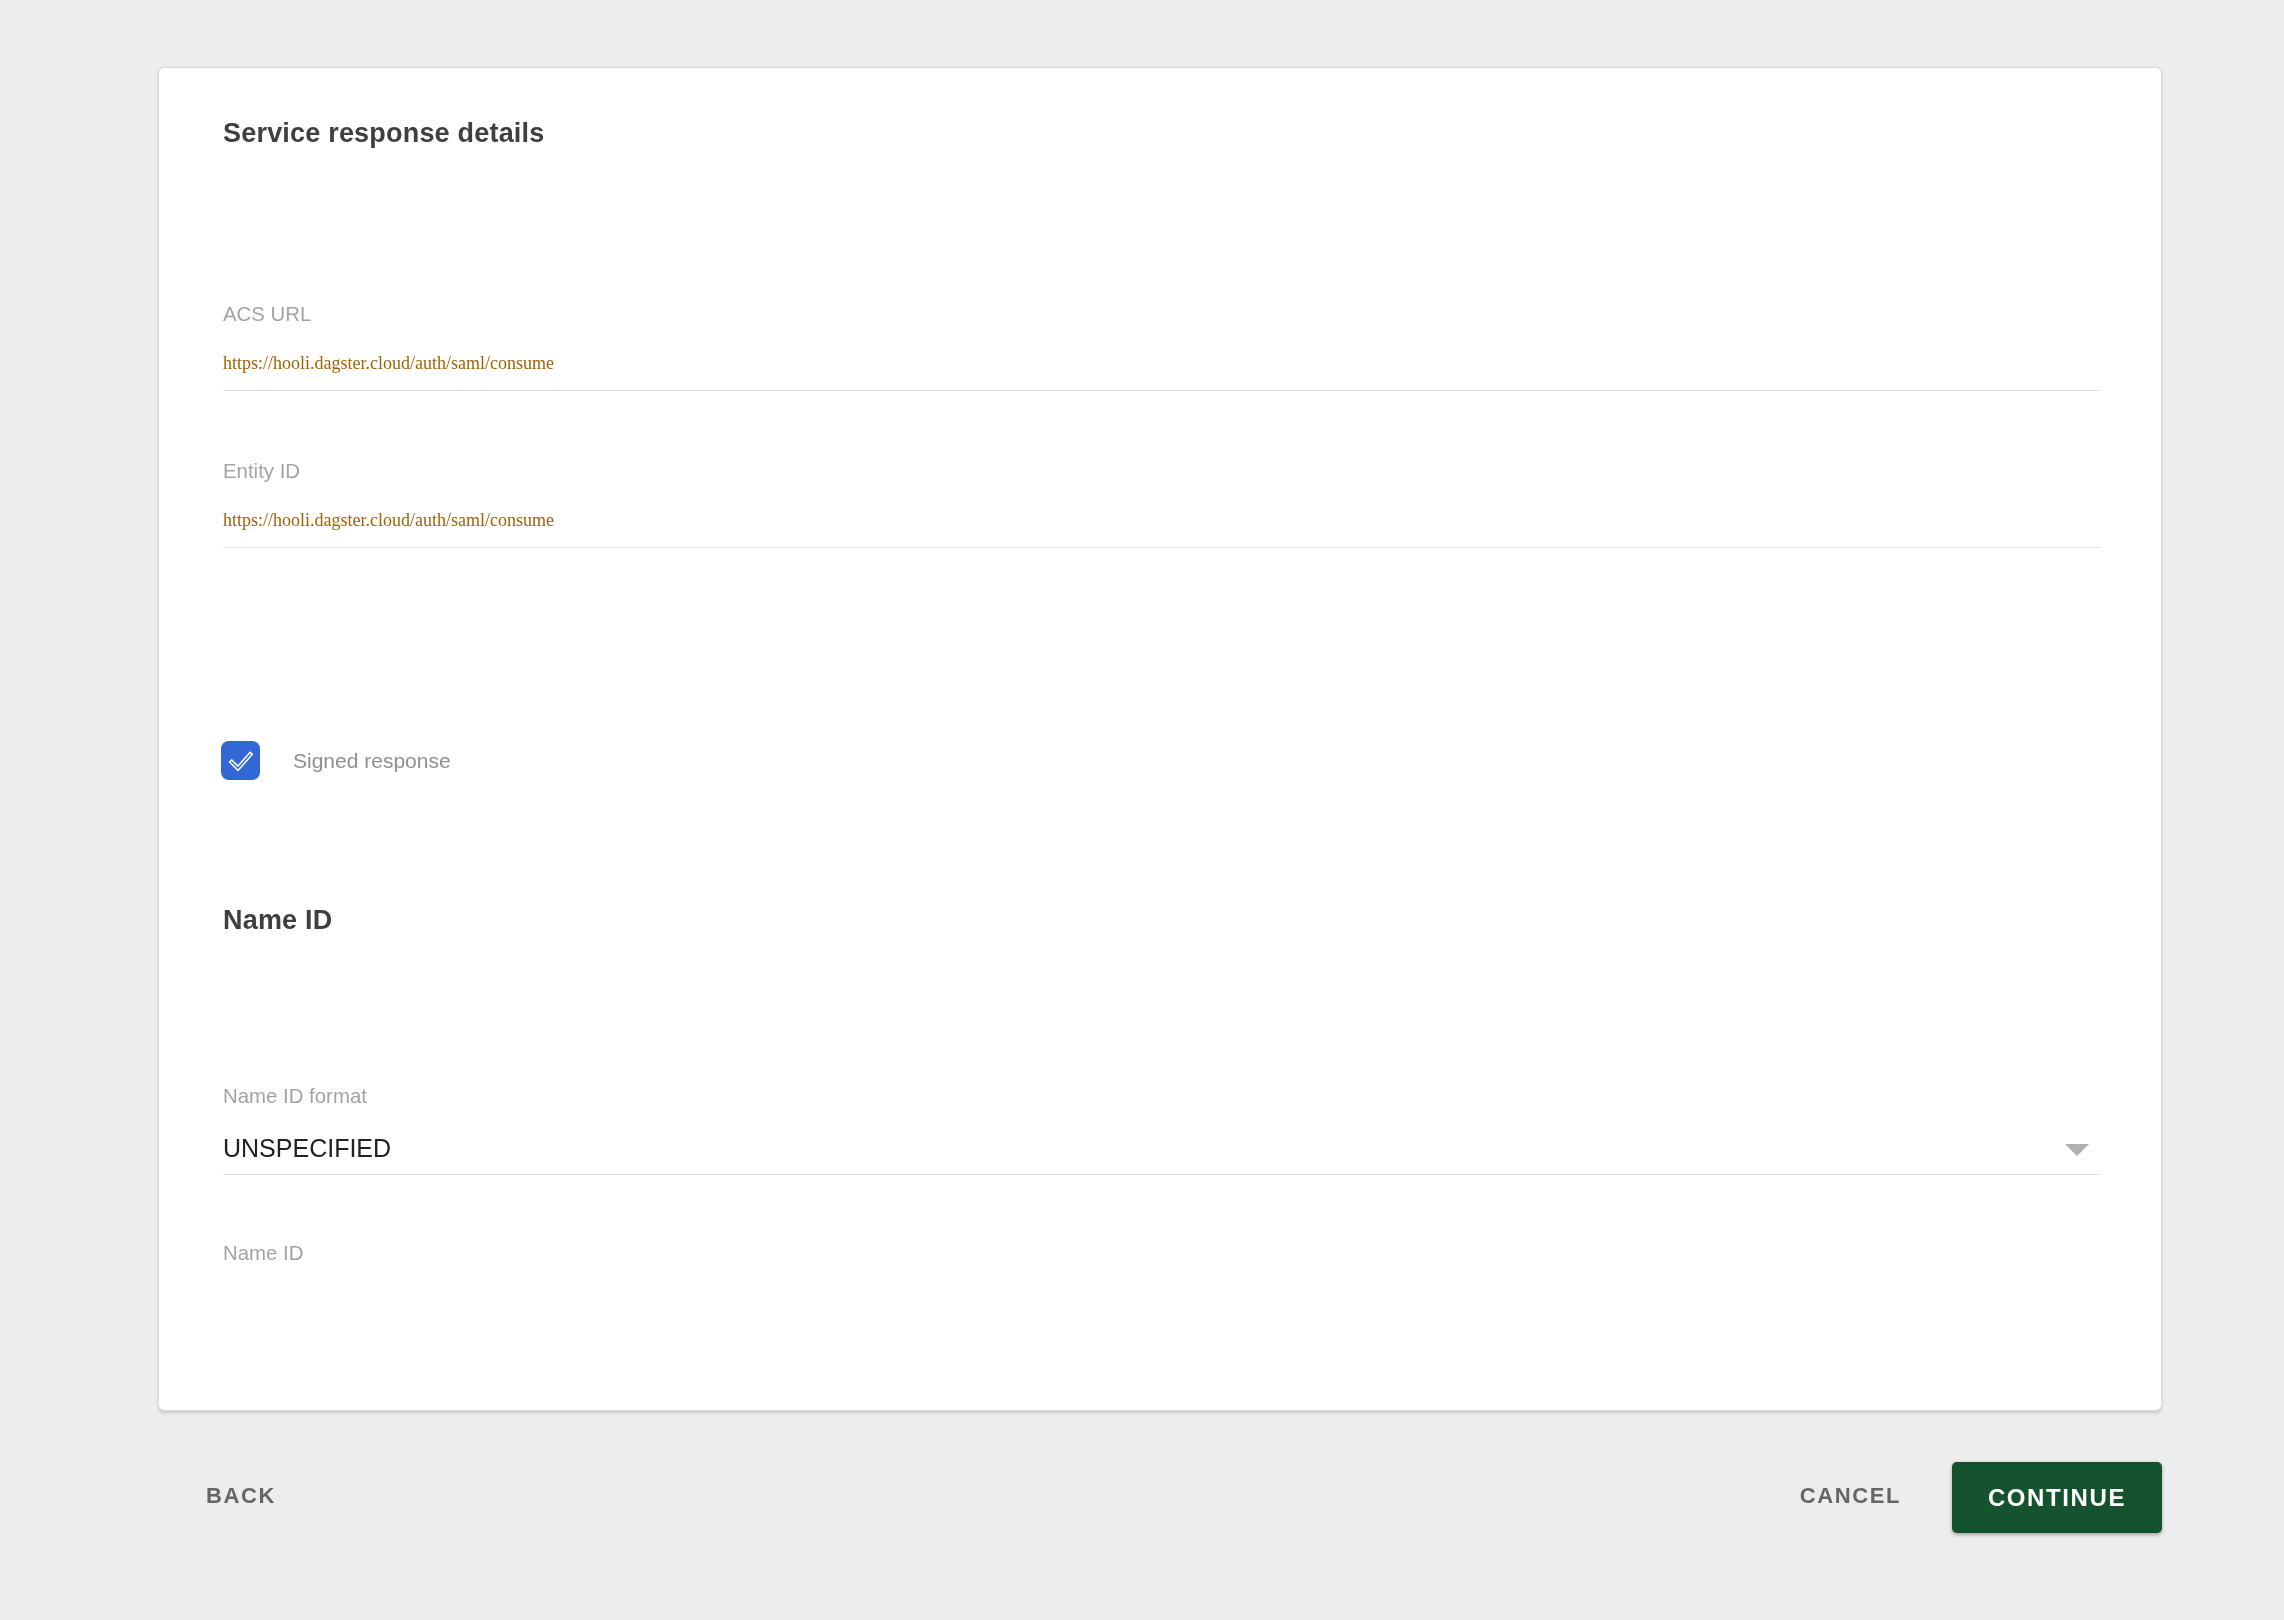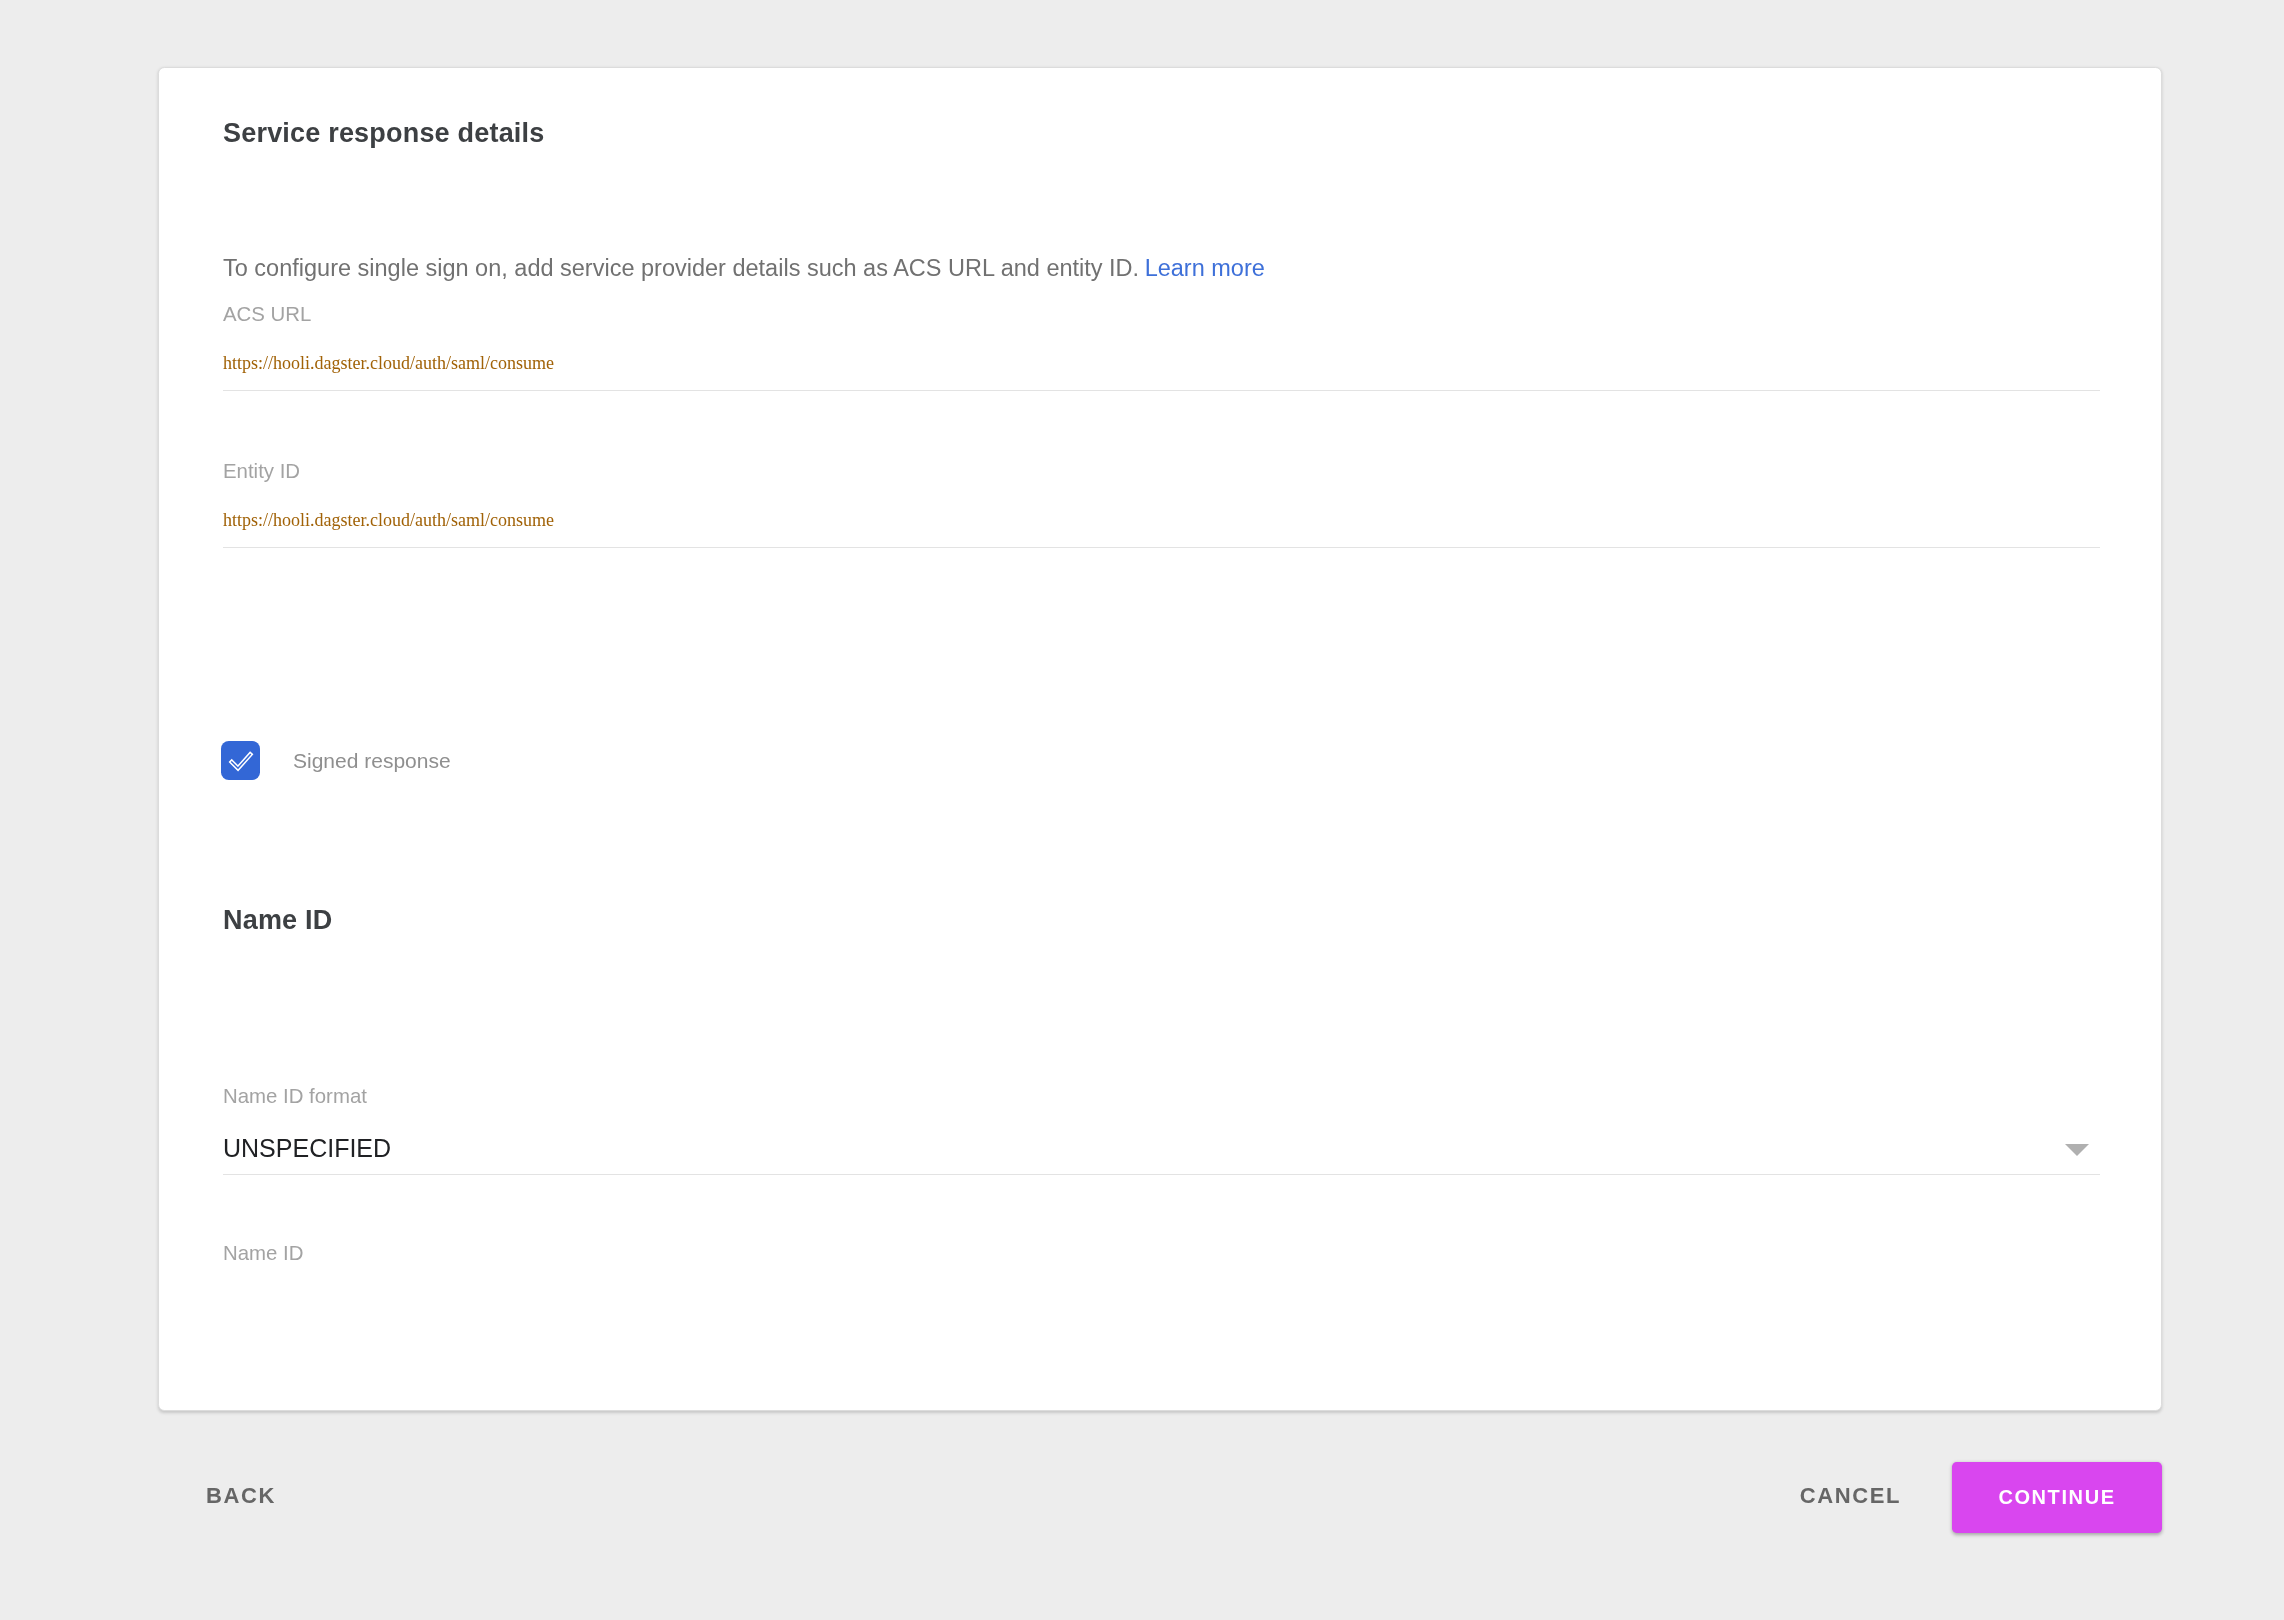--- a/index.html
+++ b/index.html
@@ -159,7 +159,6 @@
 
     <h1 class="sec-title t1">Service response details</h1>
 
-    <p class="sec-desc d1"><span>To configure single sign on, add service provider details such as ACS URL and entity ID.</span><a class="link" href="#">Learn more</a></p>
 
     <label class="field-label l1">ACS URL</label>
     <input class="text-field f1" type="text" value="https://hooli.dagster.cloud/auth/saml/consume" style="">

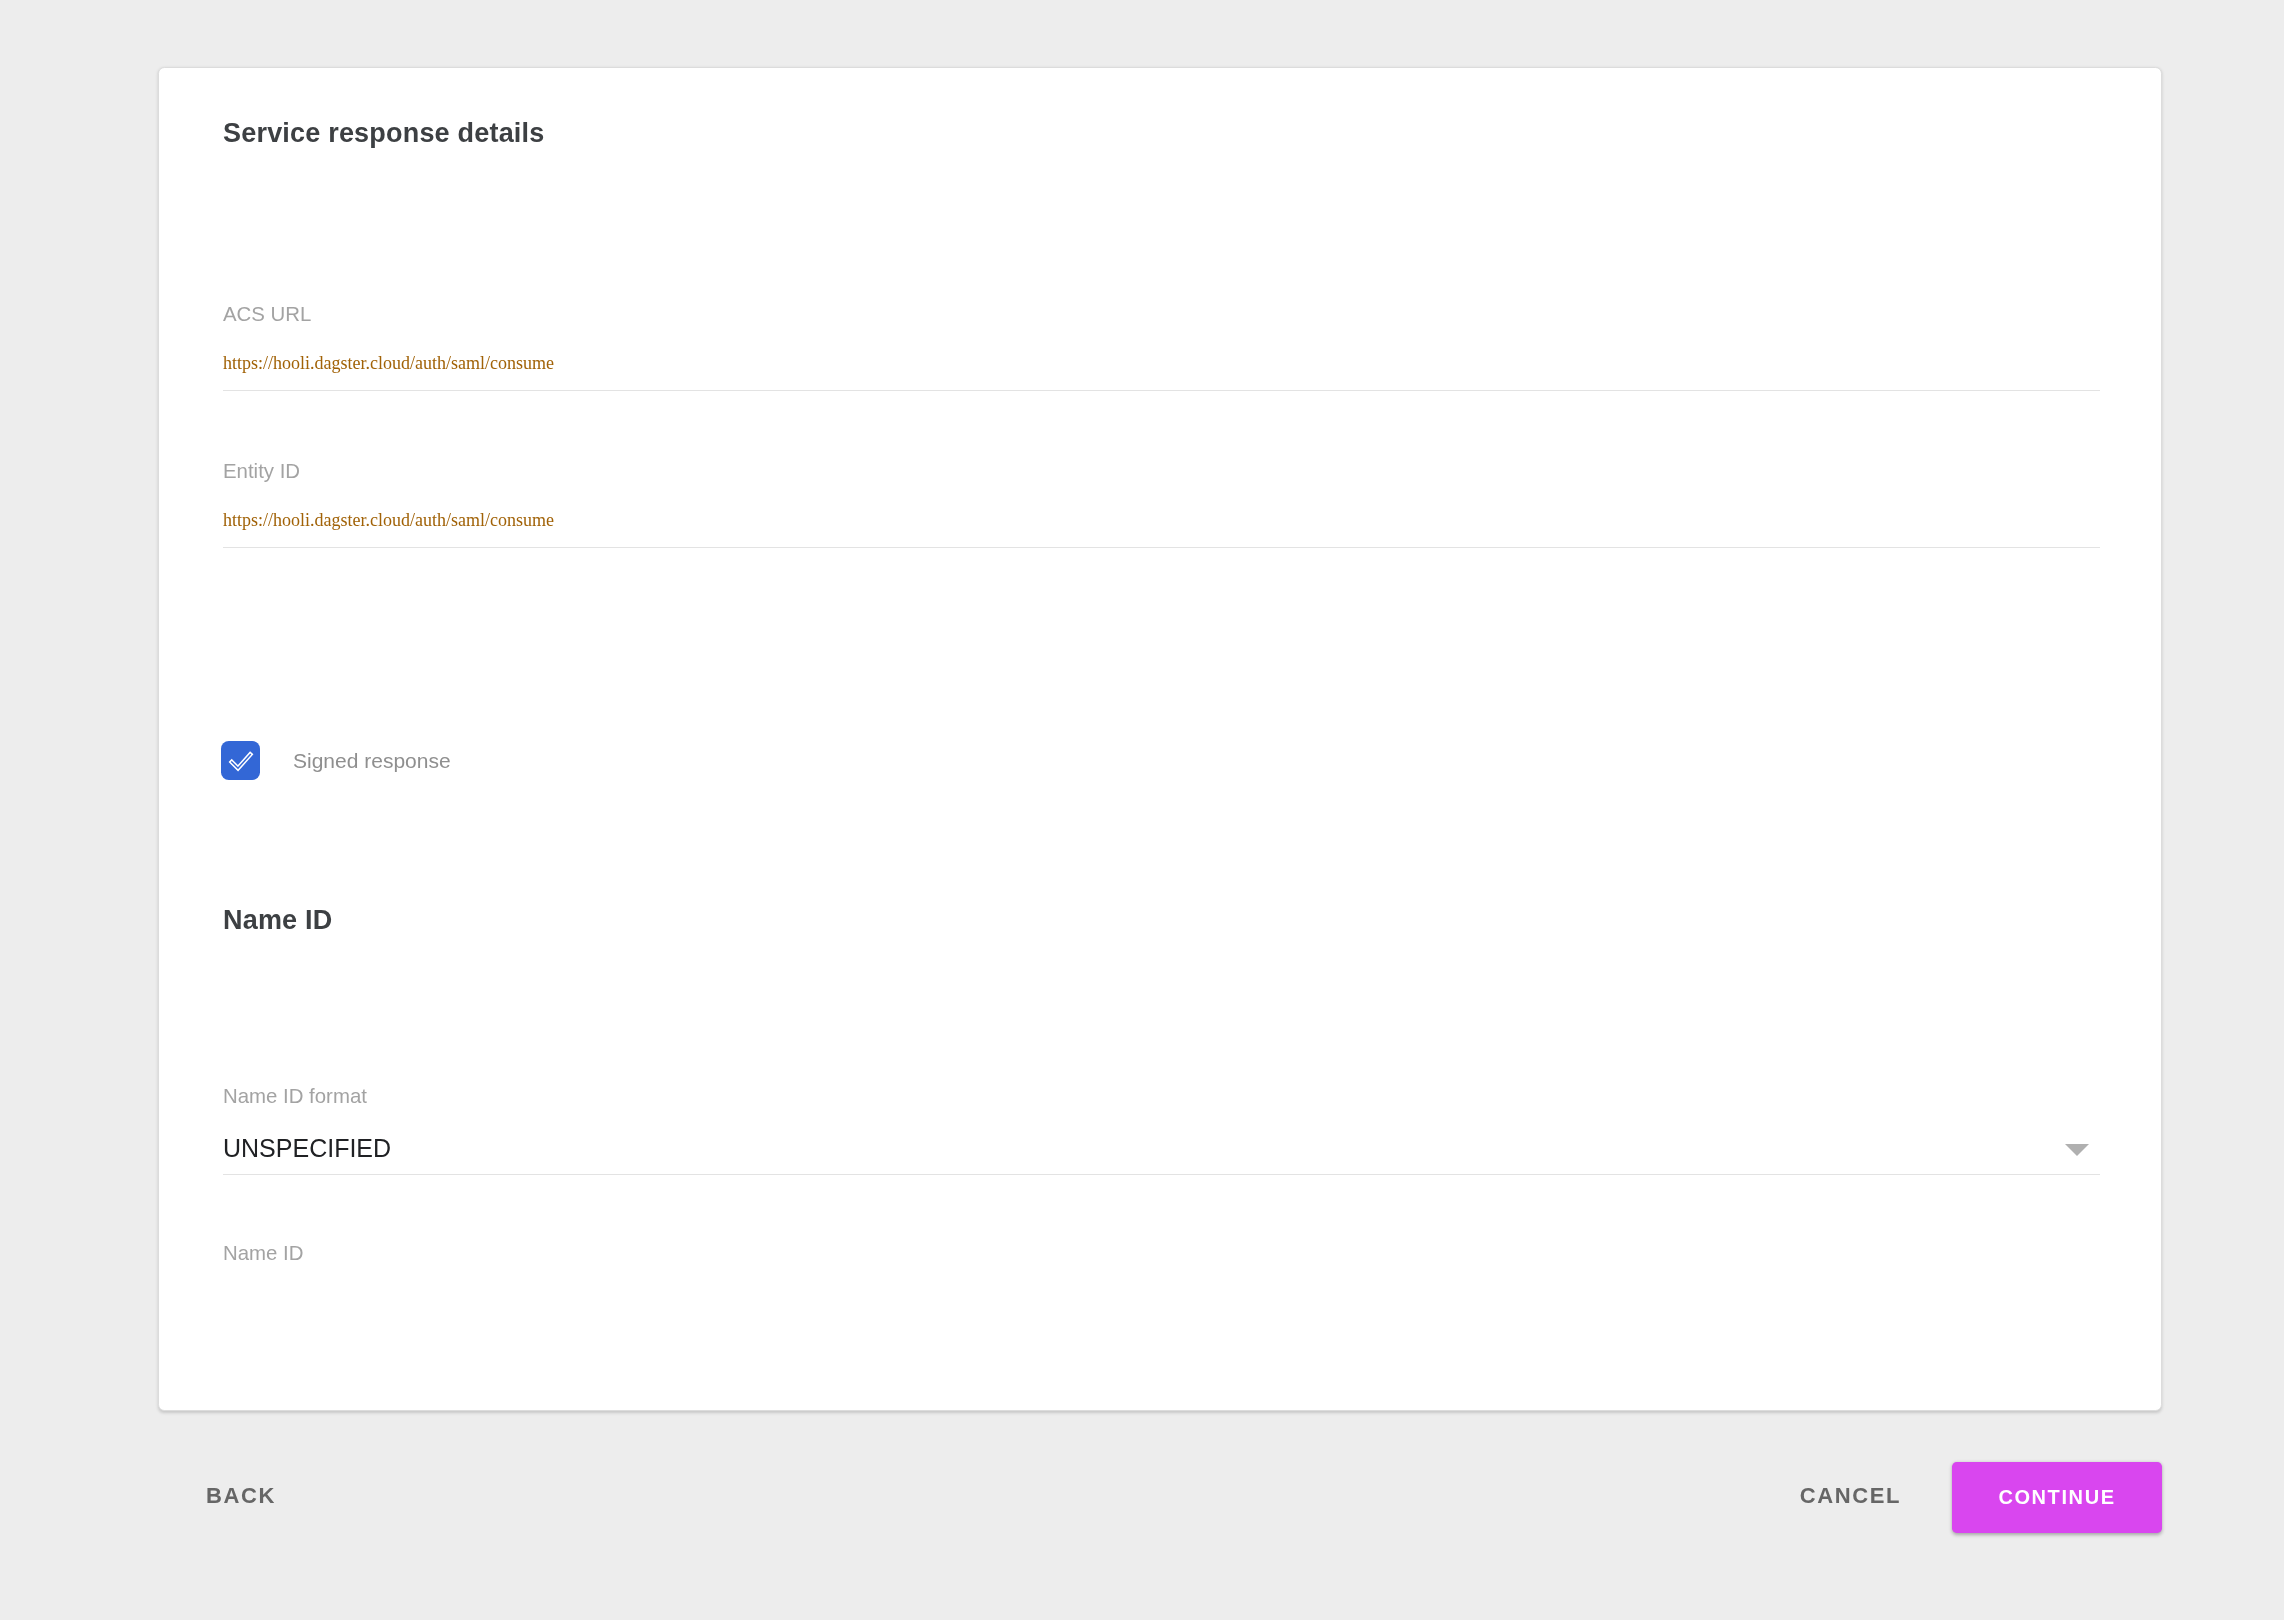--- a/index.html
+++ b/index.html
@@ -138,12 +138,12 @@
     position: absolute;
     left: 1952px; top: 1462px;
     width: 210px; height: 71px;
-    background: #d946ef;
+    background: #14532d;
     border: none;
     border-radius: 4.7px;
     box-shadow: 0 1.6px 3.9px rgba(0,0,0,0.3);
     font-family: "Liberation Sans", sans-serif;
-    font-size: 20px;
+    font-size: 24px;
     font-weight: 700;
     letter-spacing: 1.6px;
     color: #ffffff;

